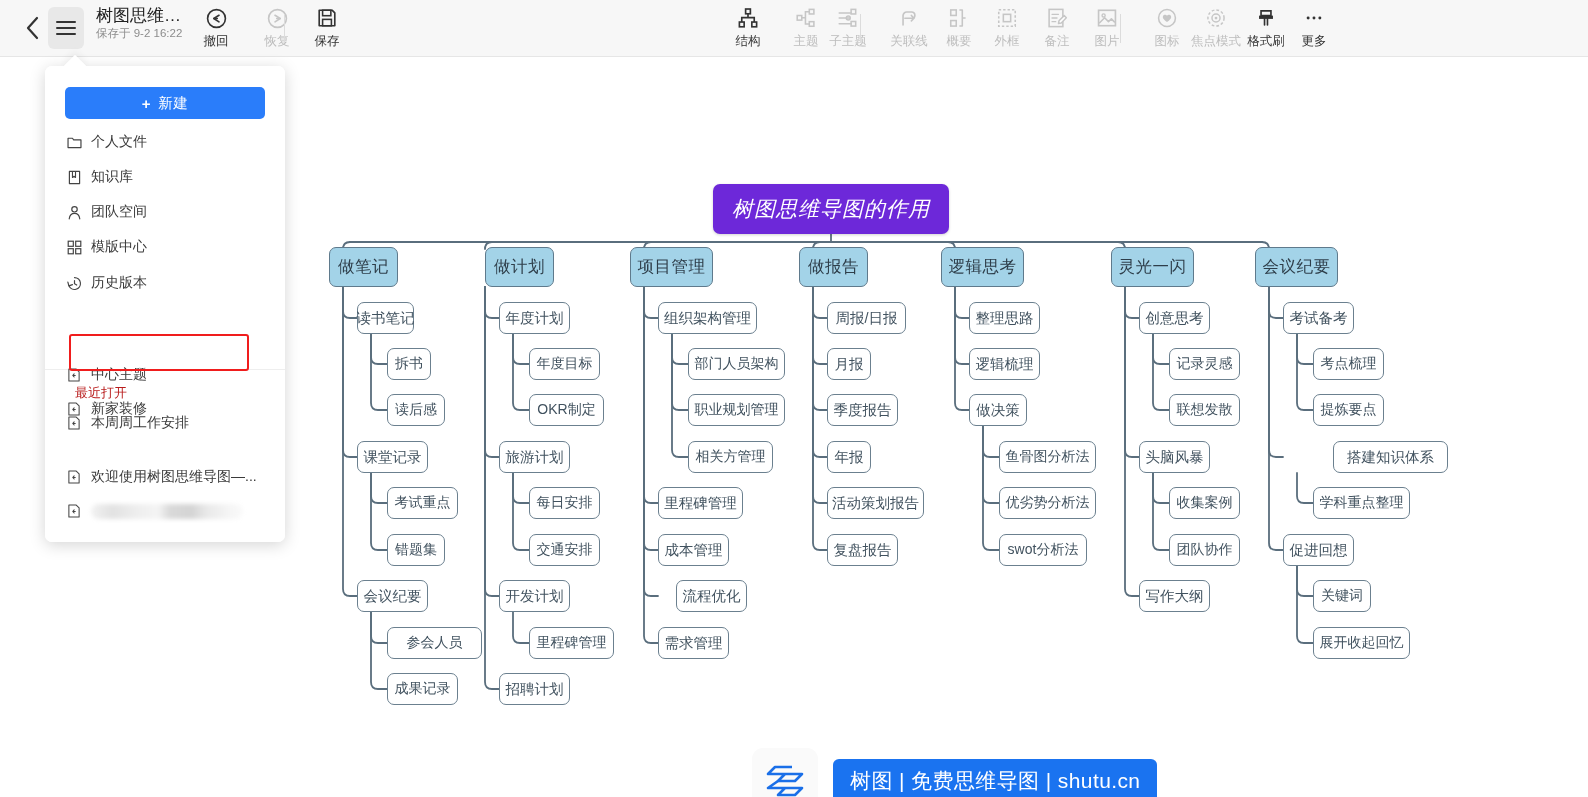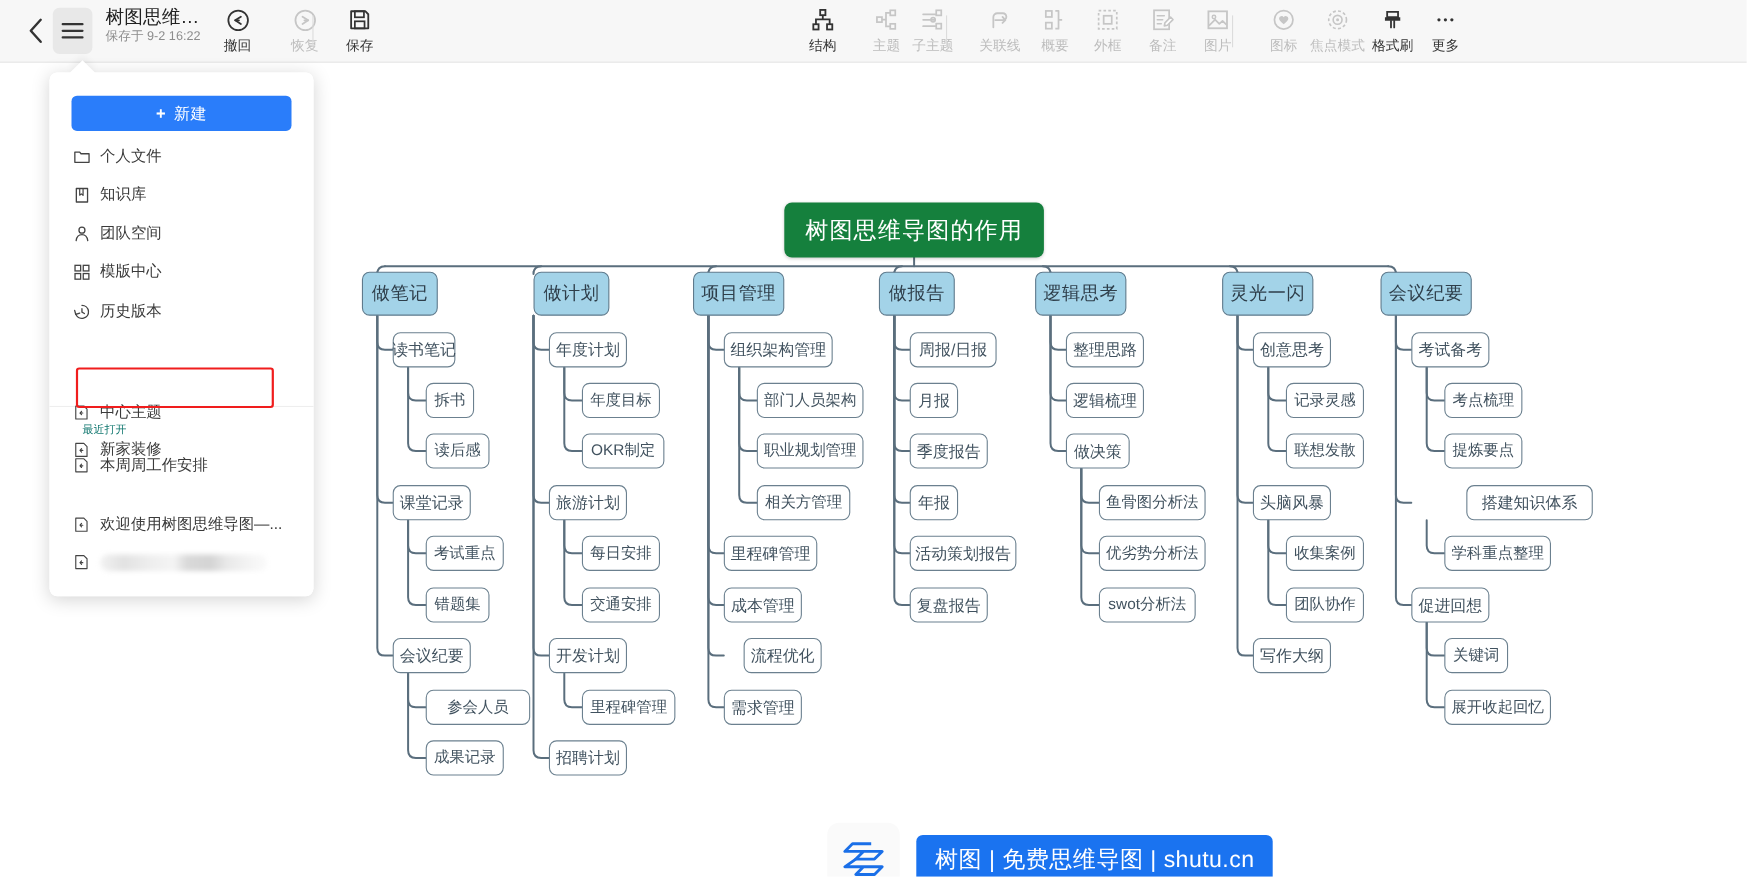--- a/index.html
+++ b/index.html
@@ -92,8 +92,8 @@
     justify-content:center;white-space:nowrap;cursor:pointer;
   }
   .node.root{
-    background:#15803d;color:#ffffff;border-radius:7px;font-size:21px;
-    box-shadow:0 1px 3px rgba(0,0,0,.18);letter-spacing:1px;
+    background:#6d28d9;color:#ffffff;border-radius:7px;font-size:21px;
+    box-shadow:0 1px 3px rgba(0,0,0,.18);letter-spacing:1px;font-style:italic;
   }
   .node.lvl1{
     background:#a3d3e8;border:1.4px solid #5f7a8c;border-radius:7px;

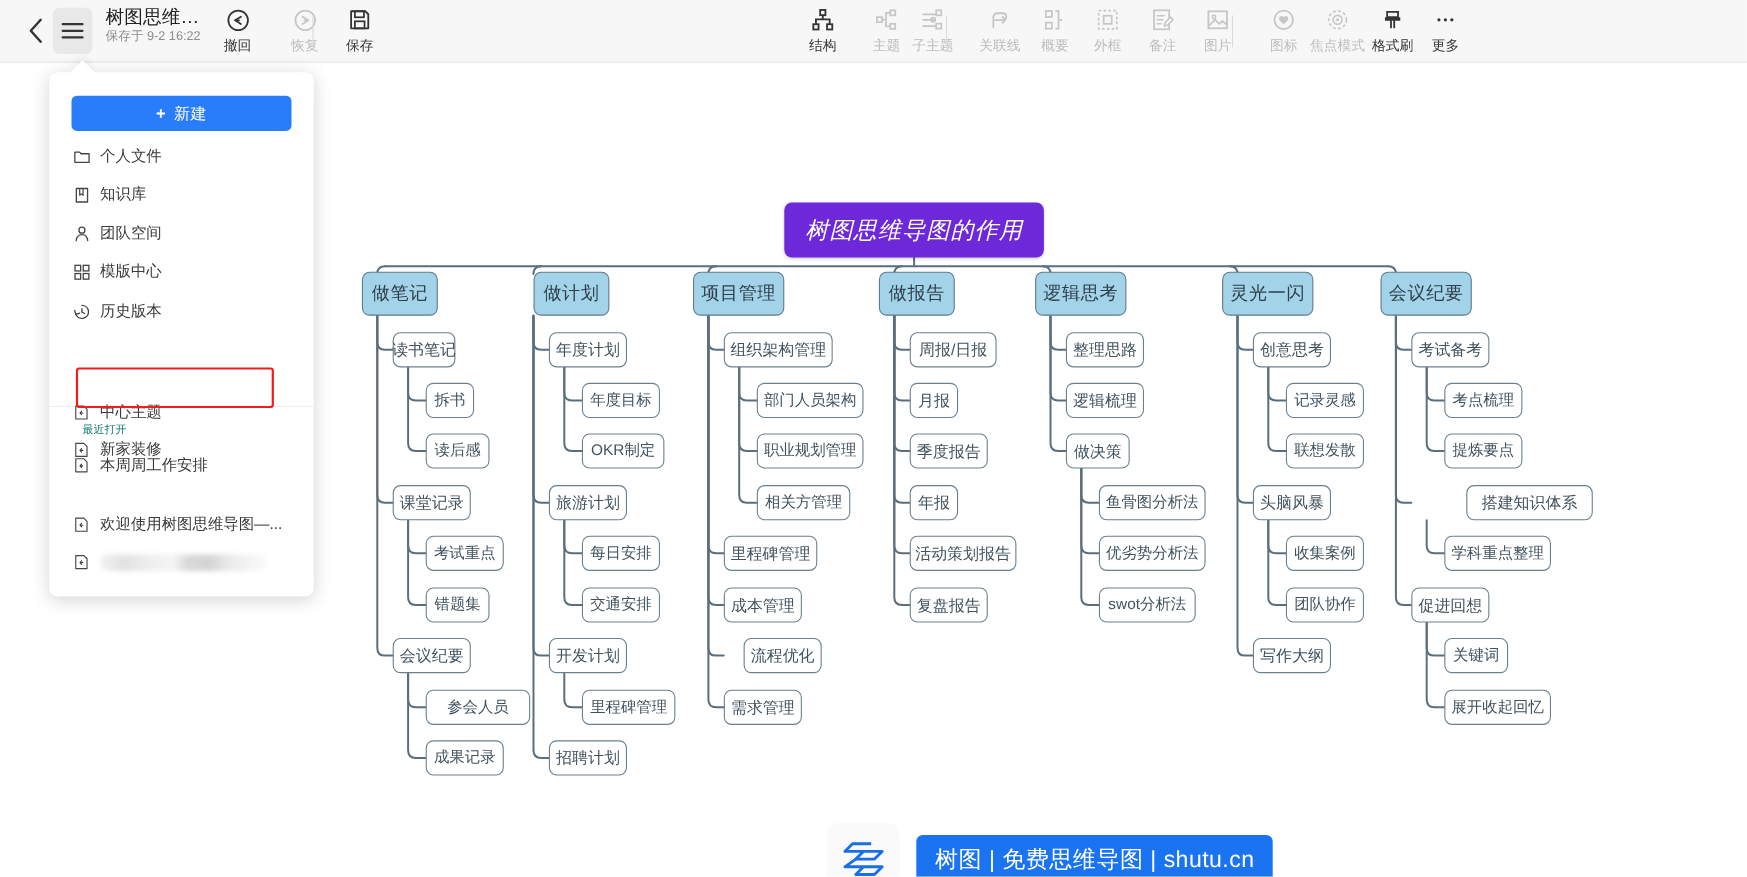--- a/index.html
+++ b/index.html
@@ -72,7 +72,7 @@
   .m-item .mi{width:30px;display:flex;align-items:center;justify-content:center;flex:none;}
   .m-item .ml{margin-left:2px;white-space:nowrap;overflow:hidden;text-overflow:ellipsis;}
   .m-div{position:absolute;left:0;top:303px;width:240px;height:1px;background:#eee;}
-  .m-head{position:absolute;left:30px;top:318px;font-size:10px;color:#0f766e;}
+  .m-head{position:absolute;left:30px;top:318px;font-size:13px;color:#b91c1c;}
   .hl-box{
     position:absolute;left:24px;top:268px;width:176px;height:33px;
     border:2.5px solid #f01d1d;border-radius:3px;pointer-events:none;z-index:5;

